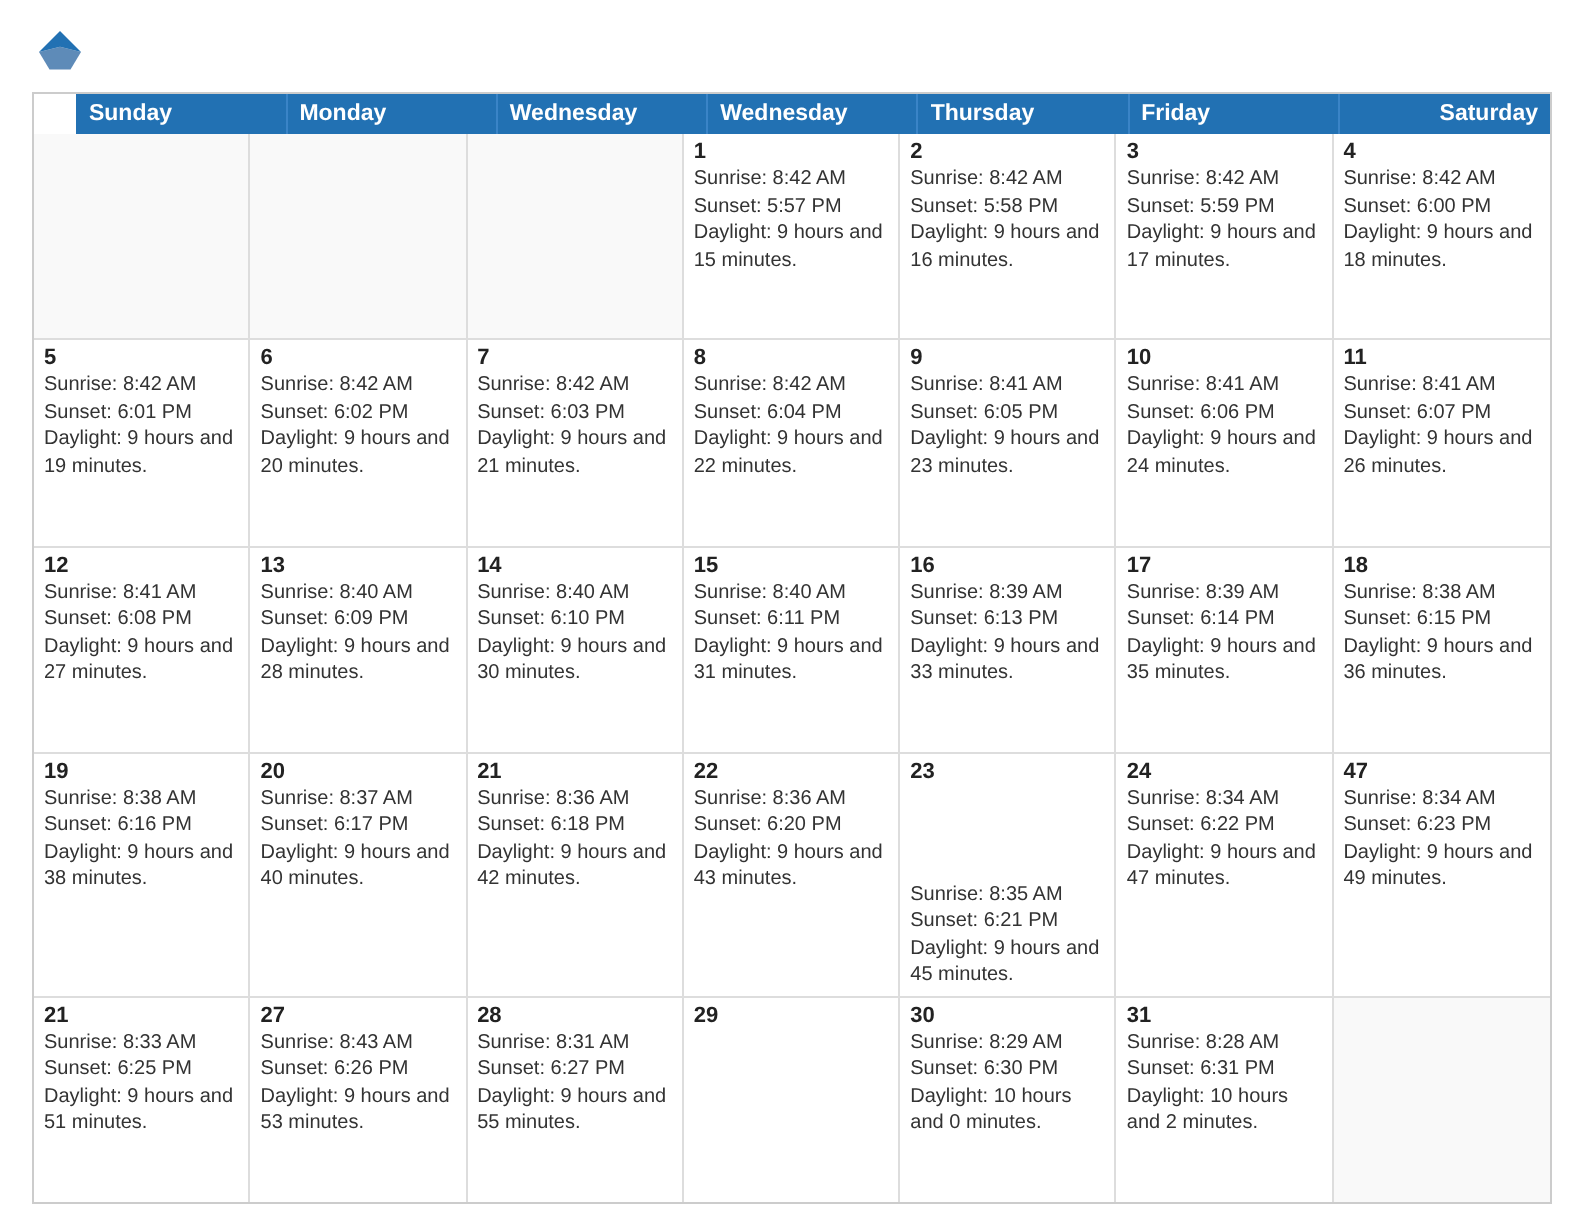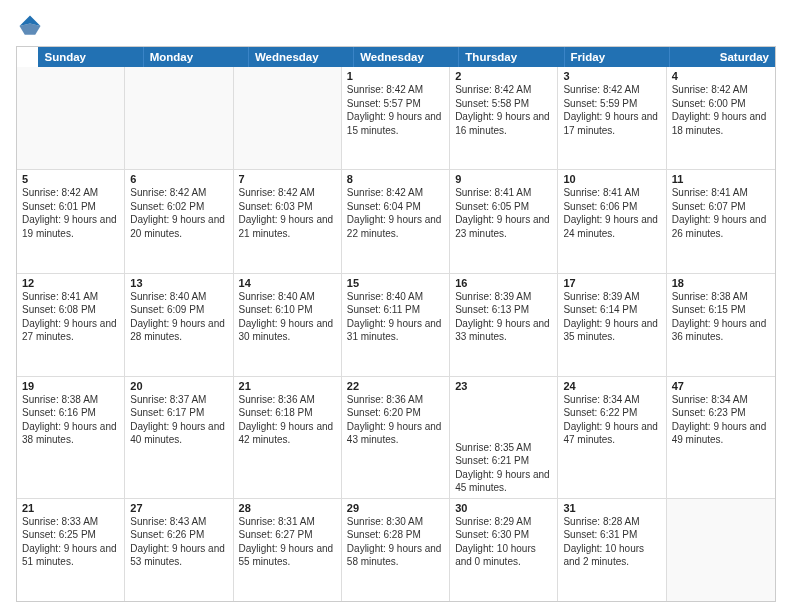--- a/index.html
+++ b/index.html
@@ -325,9 +325,6 @@
           </div>
           <div class="cal-cell">
             <div class="day-num">29</div>
-            <div class="day-info" style="white-space: pre-line;">Sunrise: 8:30 AM
-Sunset: 6:28 PM
-Daylight: 9 hours and 58 minutes.</div>
           </div>
           <div class="cal-cell">
             <div class="day-num">30</div>

